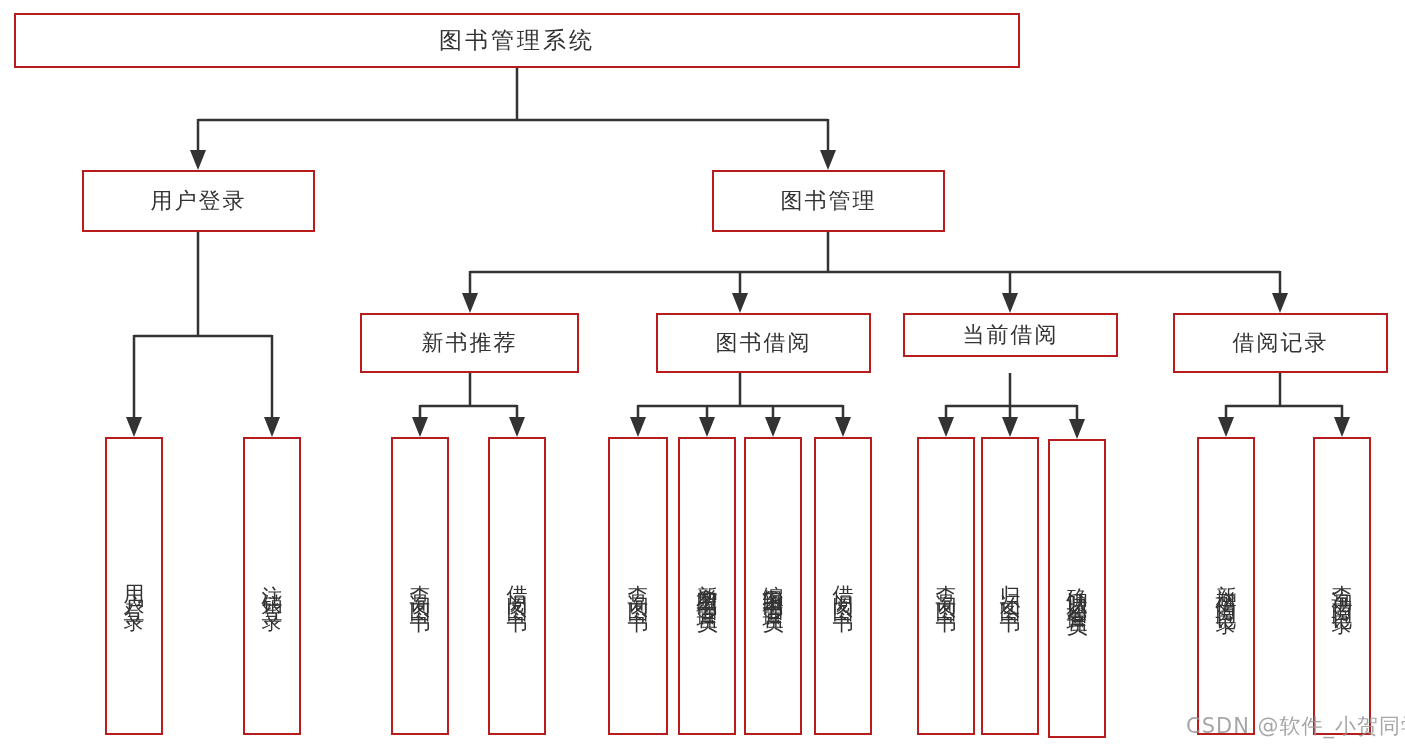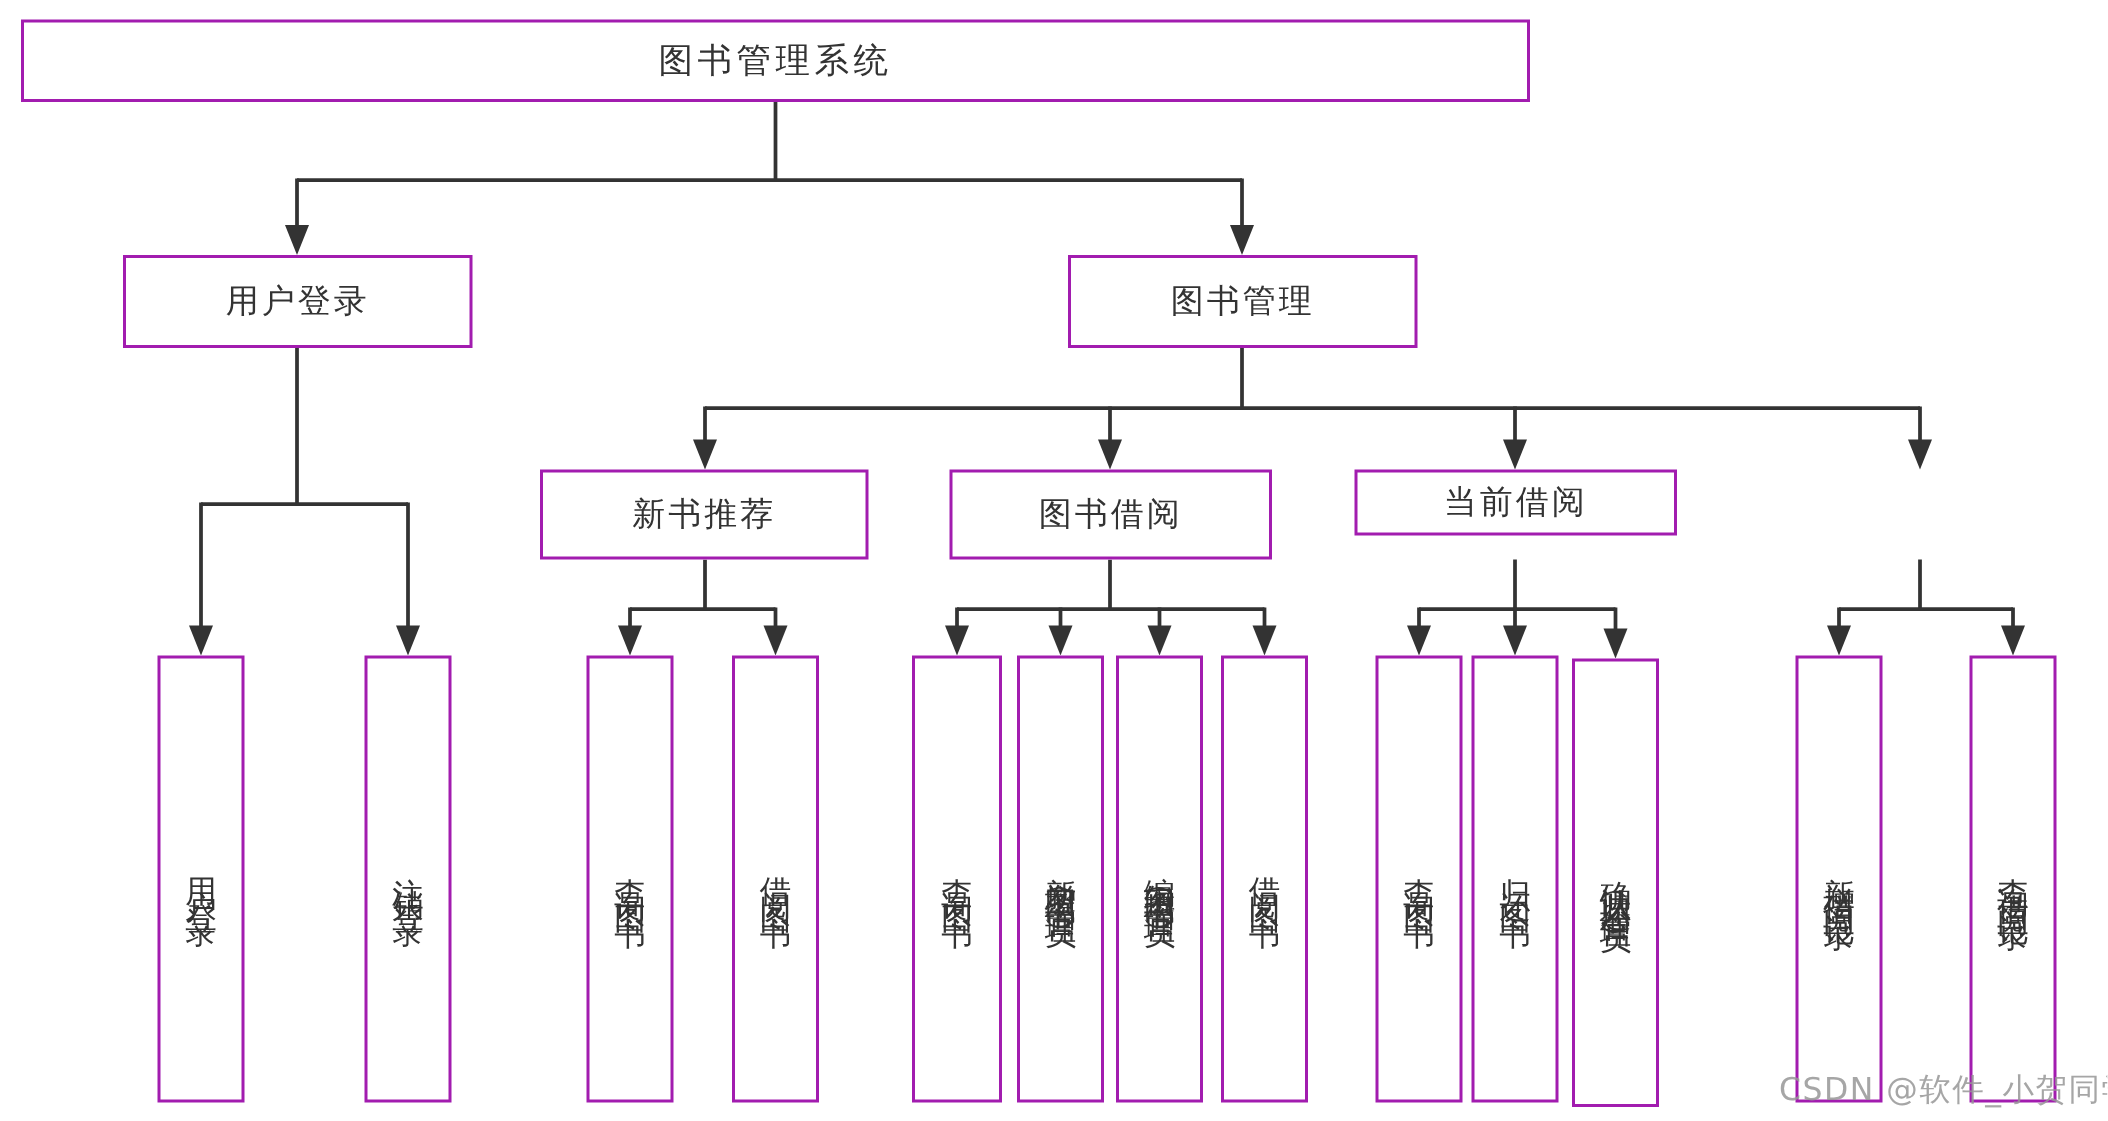--- a/index.html
+++ b/index.html
@@ -21,7 +21,7 @@
     position: absolute;
     box-sizing: border-box;
     background: #ffffff;
-    border: 2px solid #a21caf;
+    border: 2px solid #b91c1c;
     display: flex;
     align-items: center;
     justify-content: center;

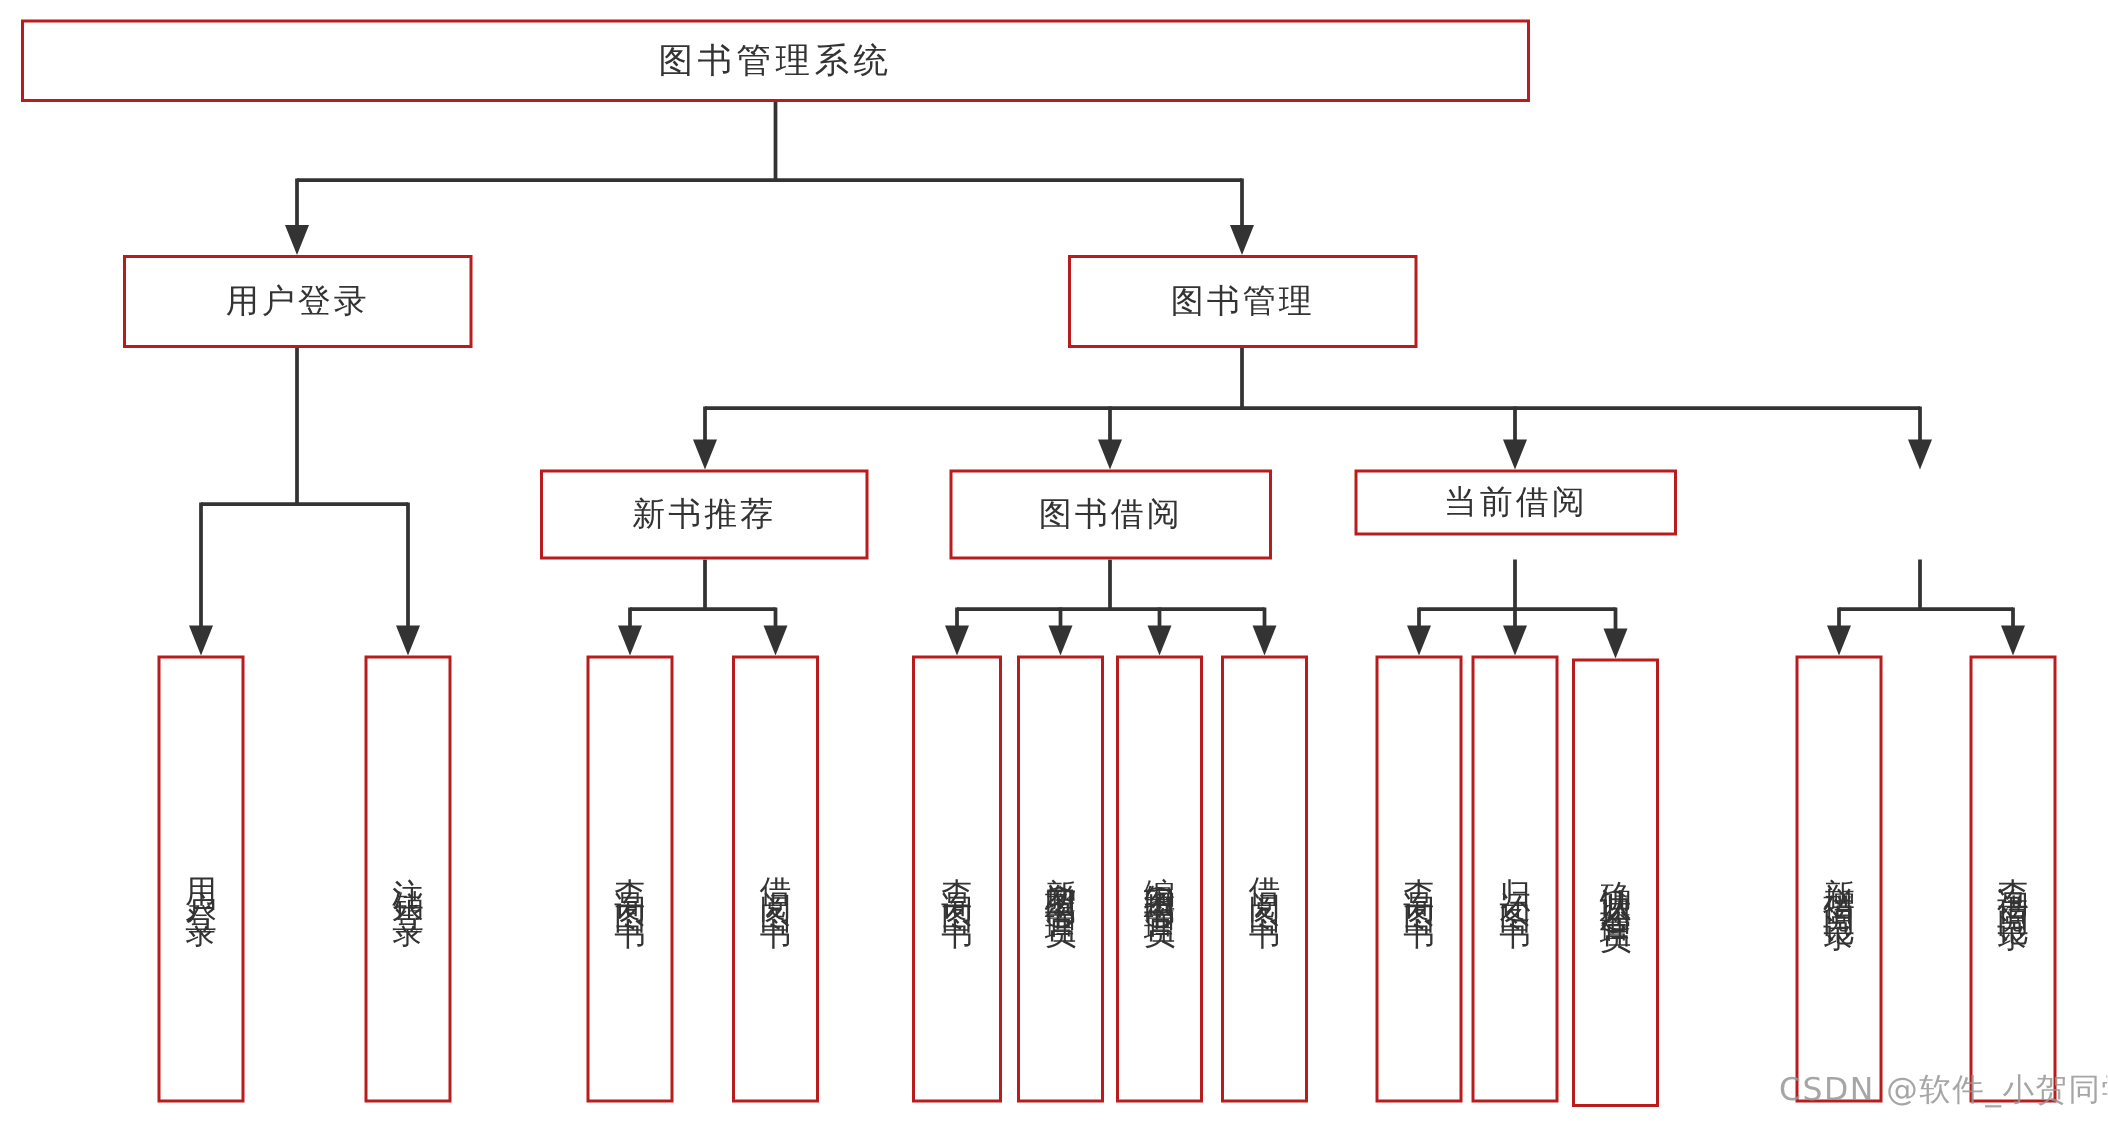--- a/index.html
+++ b/index.html
@@ -140,7 +140,7 @@
   <div class="node h" style="left:360px; top:313px; width:219px; height:60px">
     <span>新书推荐</span>
   </div>
-  <div class="node h" style="left:633px; top:313px; width:215px; height:60px">
+  <div class="node h" style="left:656px; top:313px; width:215px; height:60px">
     <span>图书借阅</span>
   </div>
   <div class="node h" style="left:903px; top:313px; width:215px; height:44px">

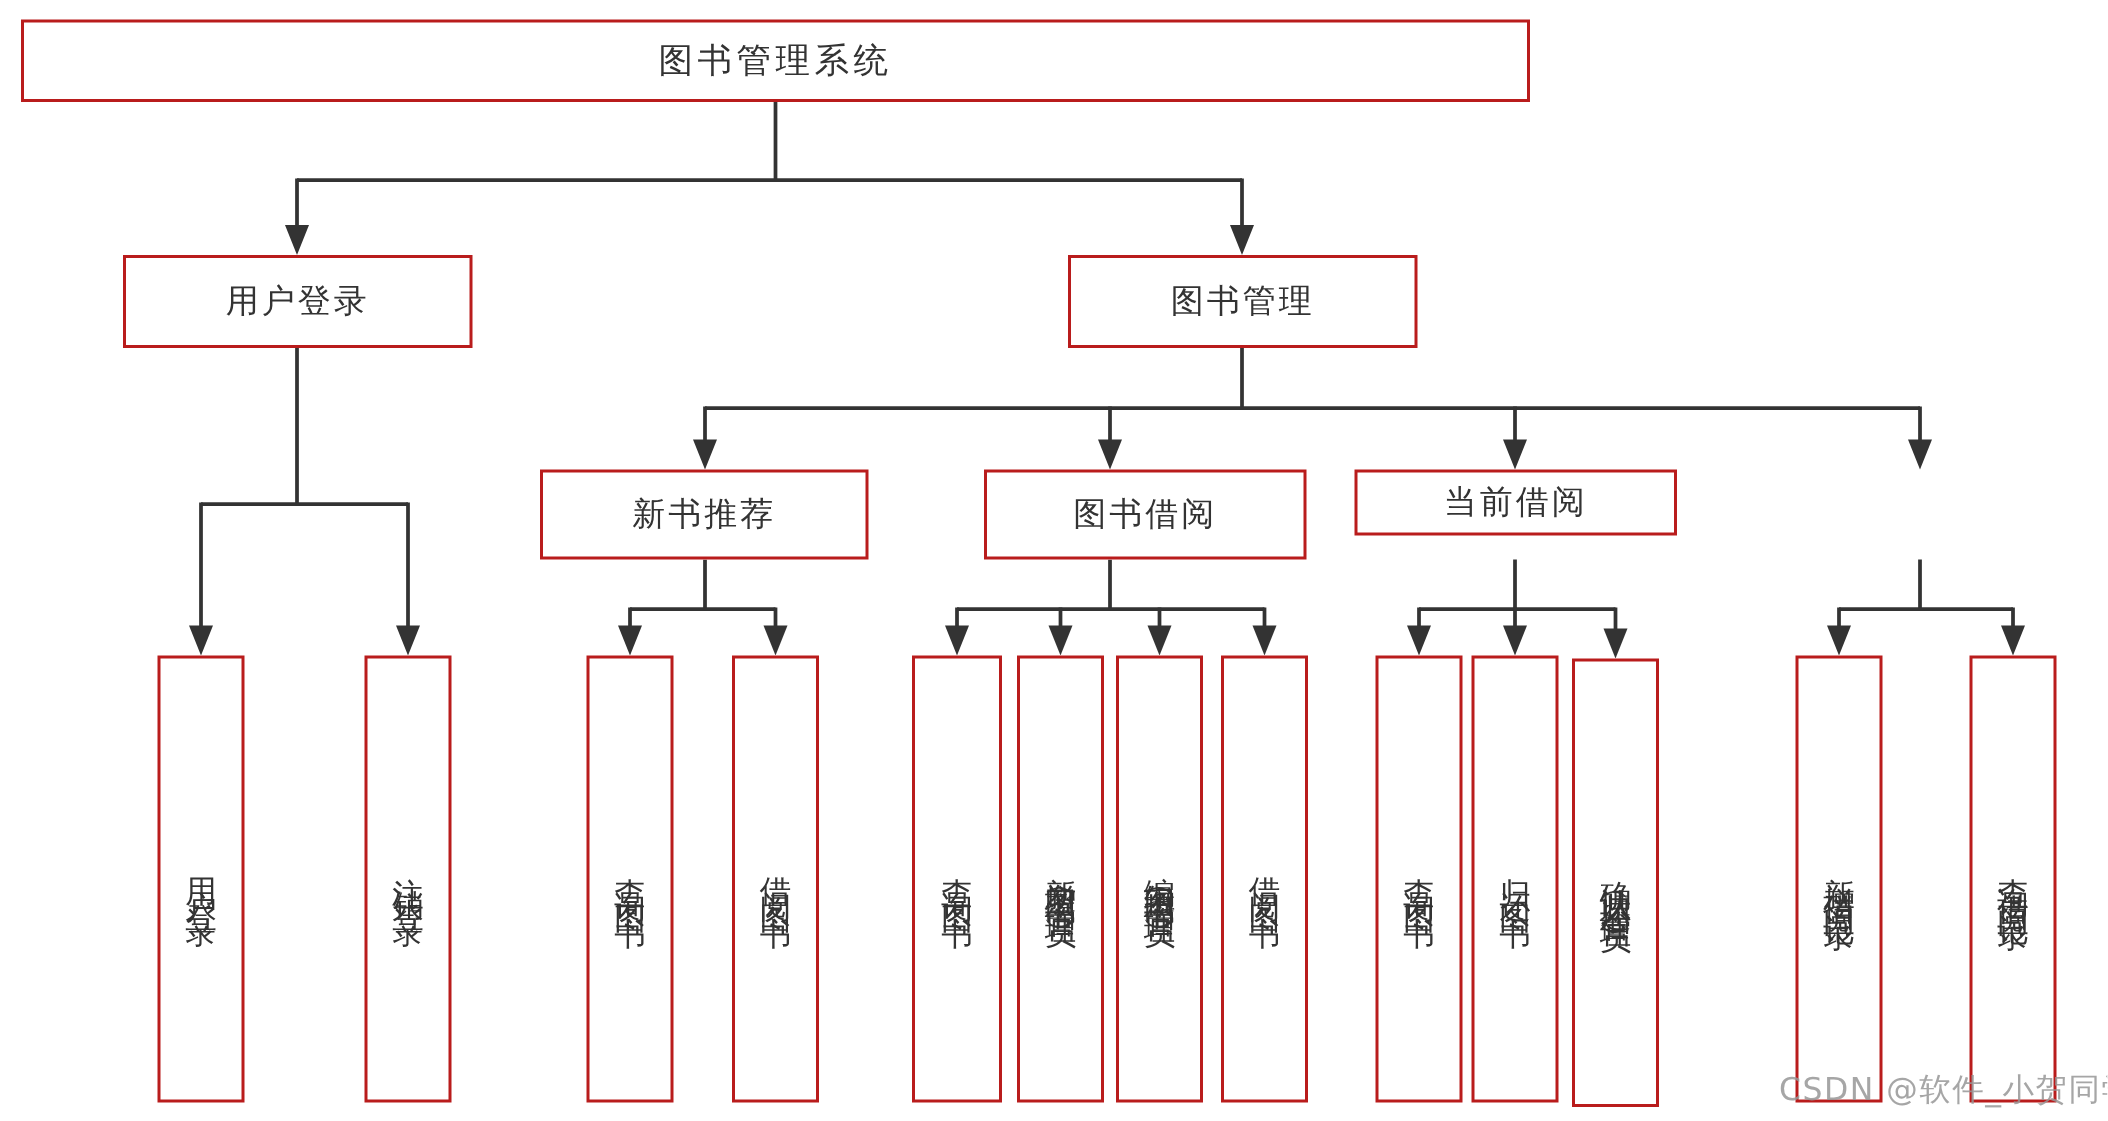--- a/index.html
+++ b/index.html
@@ -146,6 +146,9 @@
   <div class="node h" style="left:903px; top:313px; width:215px; height:44px">
     <span>当前借阅</span>
   </div>
+  <div class="node h" style="left:1173px; top:313px; width:215px; height:60px">
+    <span>借阅记录</span>
+  </div>
 
   <div class="node v" style="left:105px; top:437px; width:58px; height:298px">
     <span class="ls4">用户登录</span>

